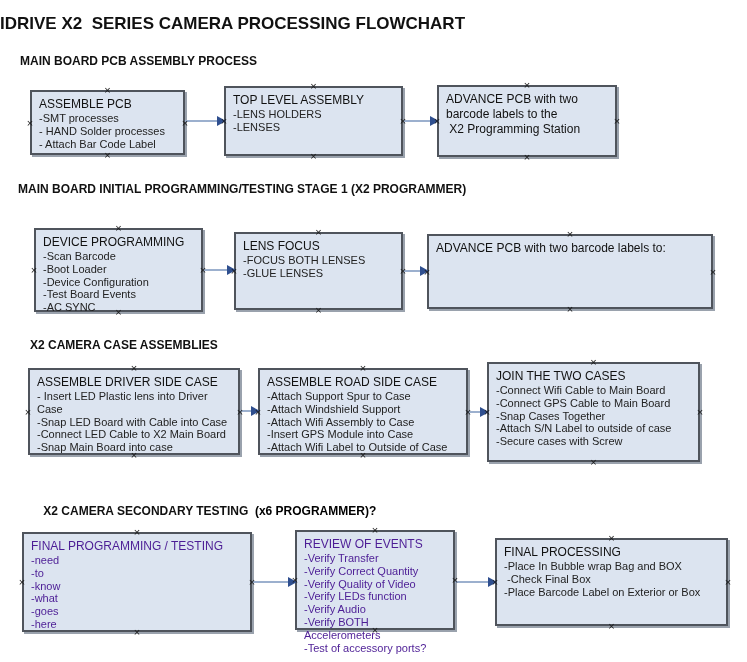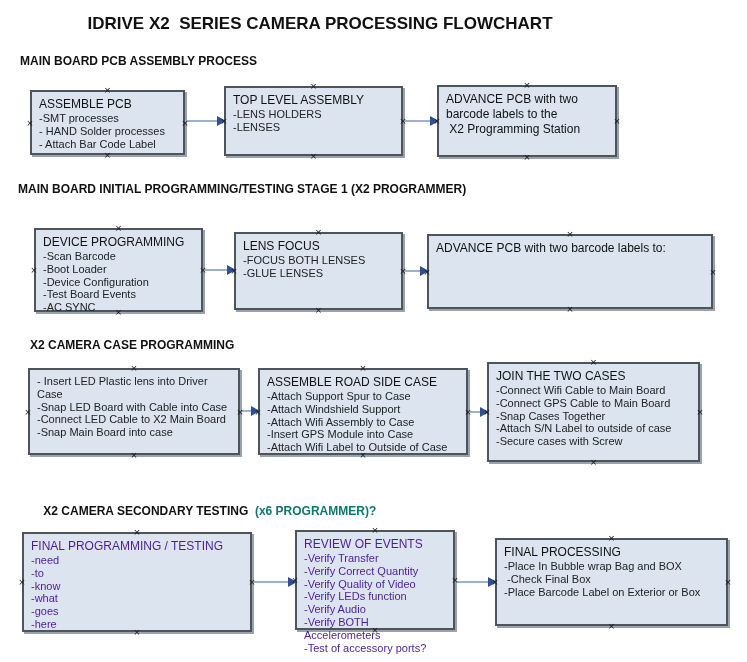--- a/index.html
+++ b/index.html
@@ -8,7 +8,7 @@
     font-family:"Liberation Sans", sans-serif; color:#111111; overflow:hidden;
   }
   .chart-title {
-    position:absolute; top:14px; left:0; width:640px; text-align:center;
+    position:absolute; top:14px; left:0; width:640px; text-align:left;
     font-size:17px; font-weight:bold; white-space:pre; color:#111;
   }
   .sec-heading {

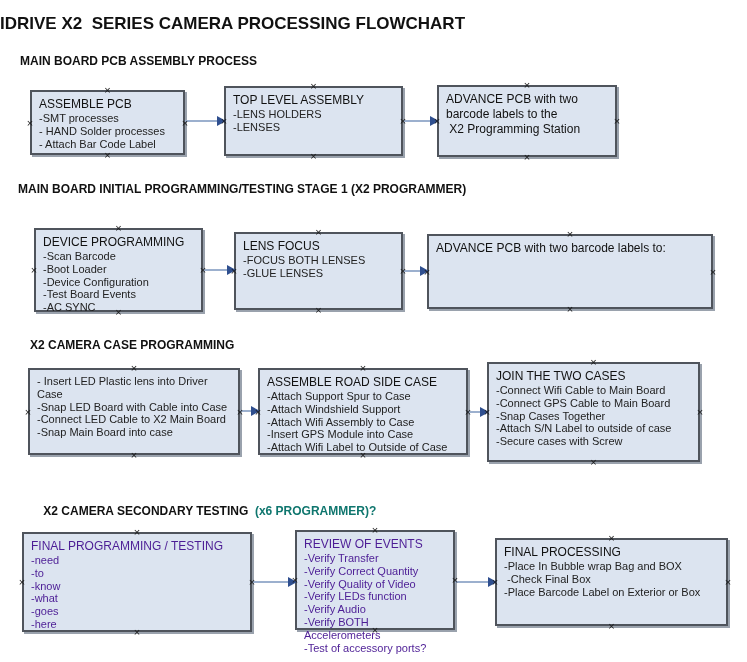--- a/index.html
+++ b/index.html
@@ -132,7 +132,7 @@
     <div class="node-title">ADVANCE PCB with two barcode labels to:</div>
   </div>
 
-  <div class="sec-heading" style="left:30px;top:338px">X2 CAMERA CASE PROGRAMMING</div>
+  <div class="sec-heading" style="left:30px;top:338px">X2 CAMERA CASE ASSEMBLIES</div>
 
   <div class="node" style="left:28px;top:368px;width:212px;height:87px">
     <span class="anch at">×</span>

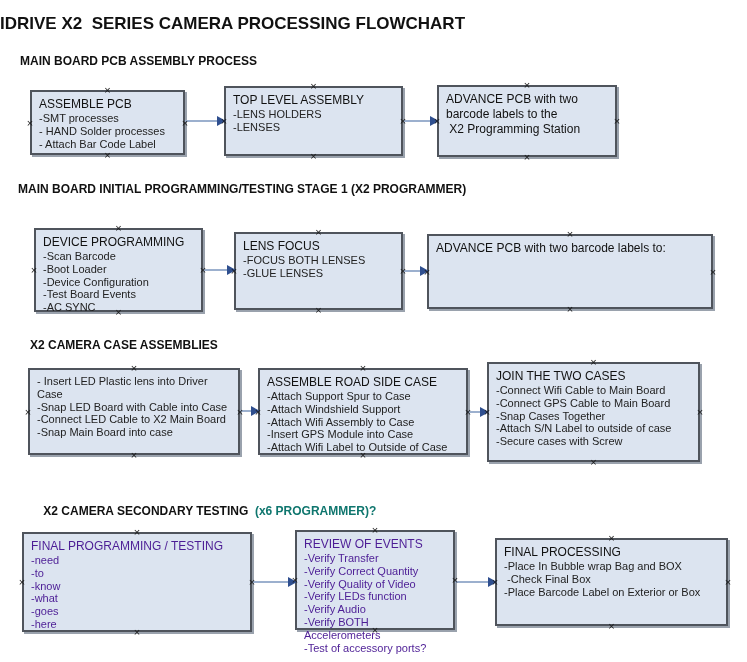--- a/index.html
+++ b/index.html
@@ -139,6 +139,7 @@
     <span class="anch ab">×</span>
     <span class="anch al">×</span>
     <span class="anch ar">×</span>
+    <div class="node-title">ASSEMBLE DRIVER SIDE CASE</div>
     <div class="node-line">- Insert LED Plastic lens into Driver Case</div>
     <div class="node-line">-Snap LED Board with Cable into Case</div>
     <div class="node-line">-Connect LED Cable to X2 Main Board</div>

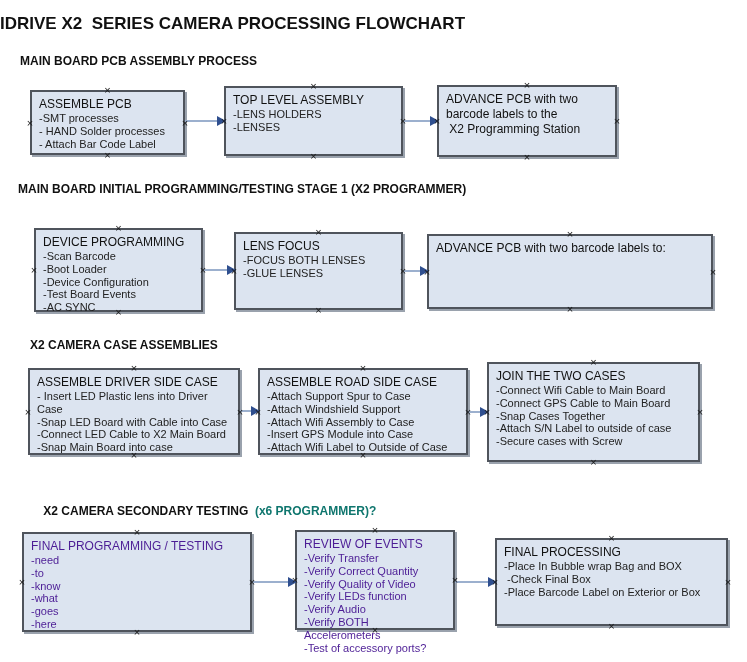--- a/index.html
+++ b/index.html
@@ -14,7 +14,7 @@
   .sec-heading {
     position:absolute; font-size:12px; font-weight:bold; white-space:pre; color:#111;
   }
-  .red-text { color:#0f766e; }
+  .red-text { color:#000000; }
   .node {
     position:absolute; background:#dce4f0; border:2px solid #4f545c;
     box-shadow:2px 2px 0 #9aa2ad; padding:5px 7px; box-sizing:border-box;

